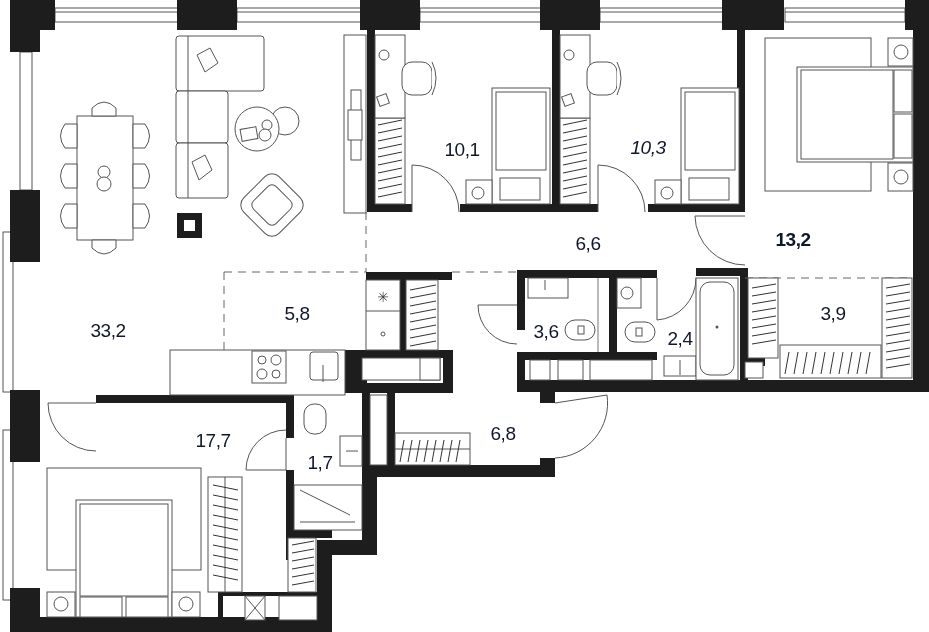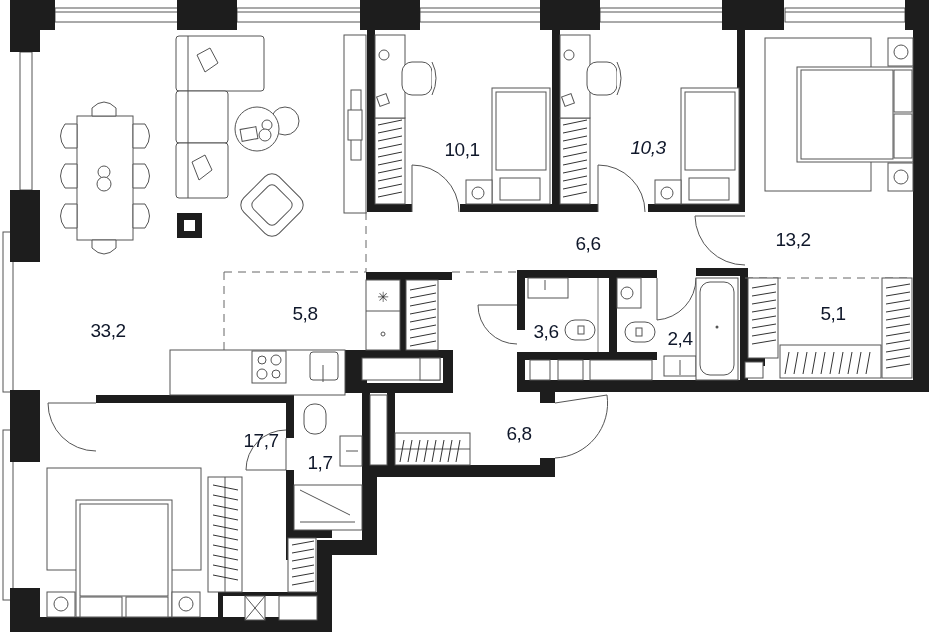--- a/index.html
+++ b/index.html
@@ -382,7 +382,7 @@
 <div class="label" style="left:297px;top:314px;margin-left:8px;">5,8</div>
 <div class="label" style="left:462px;top:150px;">10,1</div>
 <div class="label" style="left:648px;top:148px;font-style:italic;">10,3</div>
-<div class="label" style="left:793px;top:240px;">13,2</div>
+<div class="label" style="left:793px;top:240px;font-weight:bold;">13,2</div>
 <div class="label" style="left:544px;top:244px;margin-left:44px;">6,6</div>
 <div class="label" style="left:546px;top:332px;">3,6</div>
 <div class="label" style="left:680px;top:339px;">2,4</div>

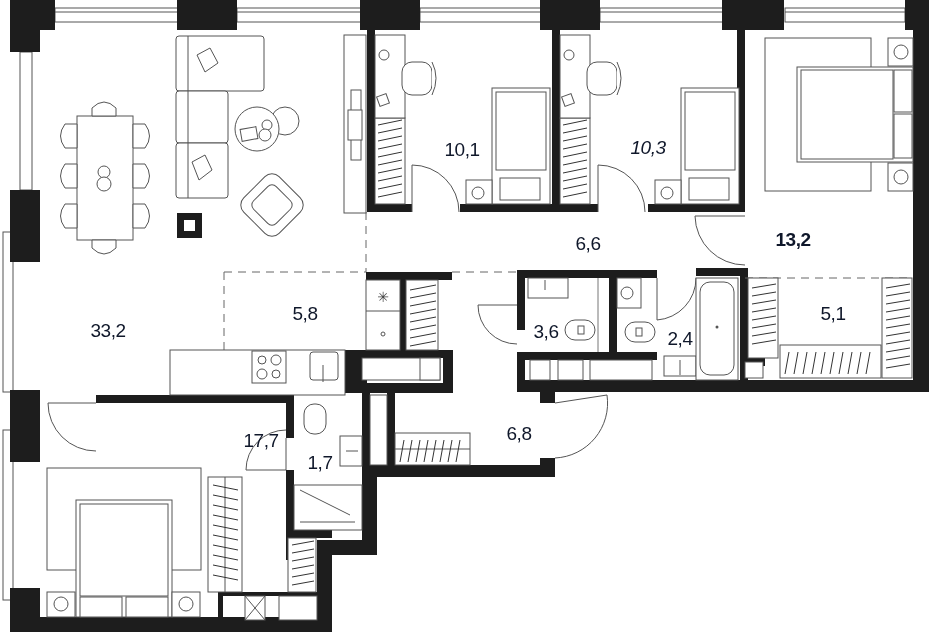--- a/index.html
+++ b/index.html
@@ -379,7 +379,7 @@
 </svg>
 
 <div class="label" style="left:108px;top:331px;">33,2</div>
-<div class="label" style="left:297px;top:314px;margin-left:8px;">5,8</div>
+<div class="label" style="left:297px;top:314px;">5,8</div>
 <div class="label" style="left:462px;top:150px;">10,1</div>
 <div class="label" style="left:648px;top:148px;font-style:italic;">10,3</div>
 <div class="label" style="left:793px;top:240px;font-weight:bold;">13,2</div>

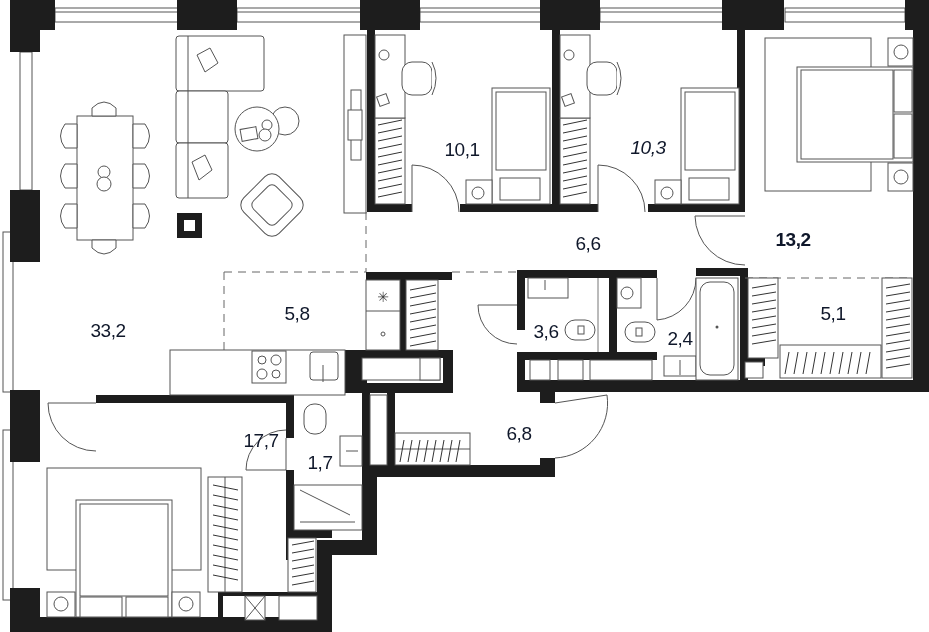--- a/index.html
+++ b/index.html
@@ -386,7 +386,7 @@
 <div class="label" style="left:544px;top:244px;margin-left:44px;">6,6</div>
 <div class="label" style="left:546px;top:332px;">3,6</div>
 <div class="label" style="left:680px;top:339px;">2,4</div>
-<div class="label" style="left:833px;top:314px;">5,1</div>
+<div class="label" style="left:833px;top:314px;">3,9</div>
 <div class="label" style="left:213px;top:441px;margin-left:48px;">17,7</div>
 <div class="label" style="left:320px;top:463px;">1,7</div>
 <div class="label" style="left:503px;top:434px;margin-left:16px;">6,8</div>

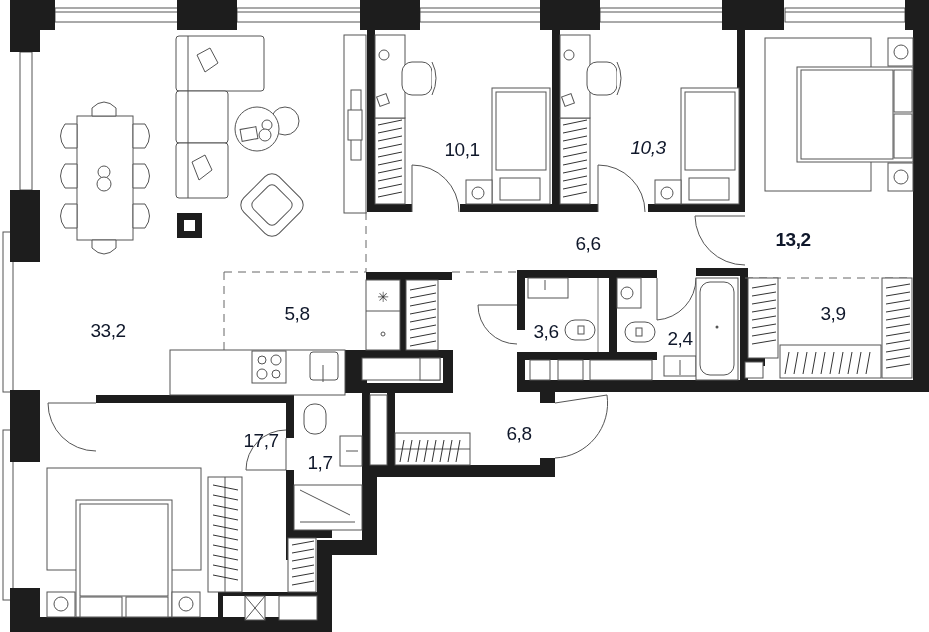--- a/index.html
+++ b/index.html
@@ -387,7 +387,7 @@
 <div class="label" style="left:546px;top:332px;">3,6</div>
 <div class="label" style="left:680px;top:339px;">2,4</div>
 <div class="label" style="left:833px;top:314px;">3,9</div>
-<div class="label" style="left:213px;top:441px;margin-left:48px;">17,7</div>
+<div class="label" style="left:213px;top:441px;">17,7</div>
 <div class="label" style="left:320px;top:463px;">1,7</div>
 <div class="label" style="left:503px;top:434px;margin-left:16px;">6,8</div>
 </div>

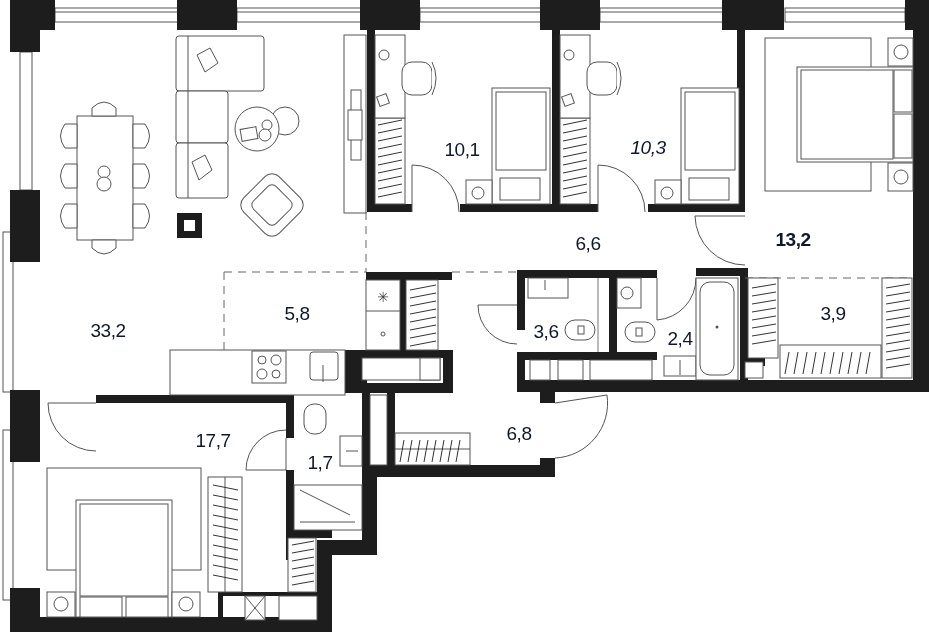--- a/index.html
+++ b/index.html
@@ -389,7 +389,7 @@
 <div class="label" style="left:833px;top:314px;">3,9</div>
 <div class="label" style="left:213px;top:441px;">17,7</div>
 <div class="label" style="left:320px;top:463px;">1,7</div>
-<div class="label" style="left:503px;top:434px;margin-left:16px;">6,8</div>
+<div class="label" style="left:503px;top:434px;">6,8</div>
 </div>
 
 </body></html>

